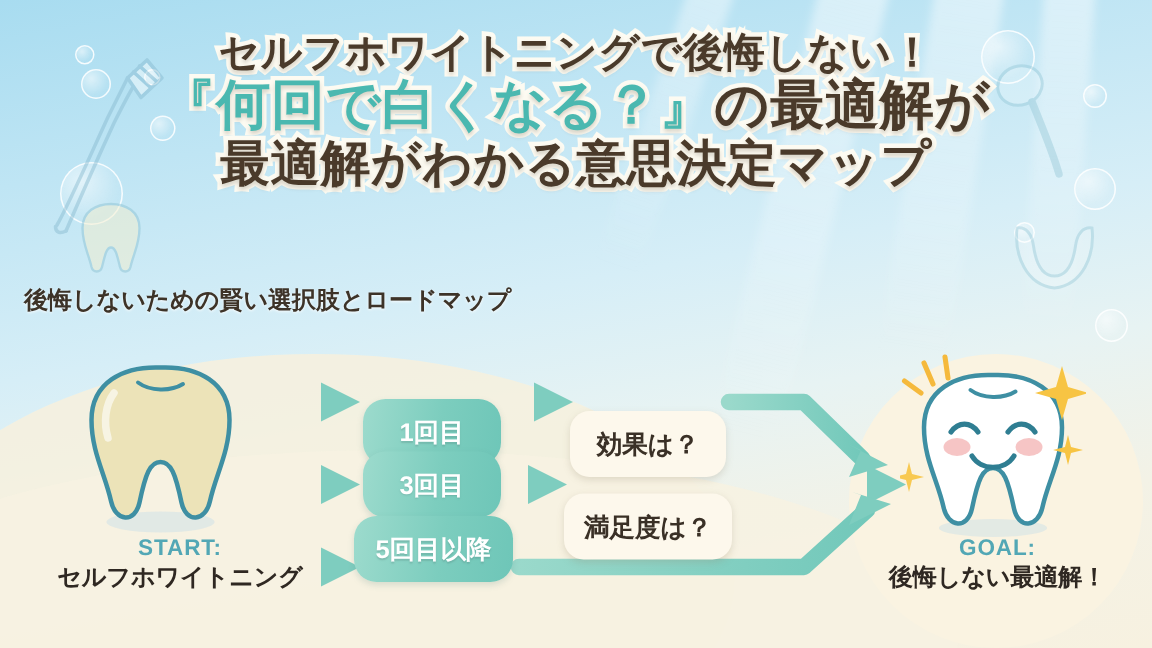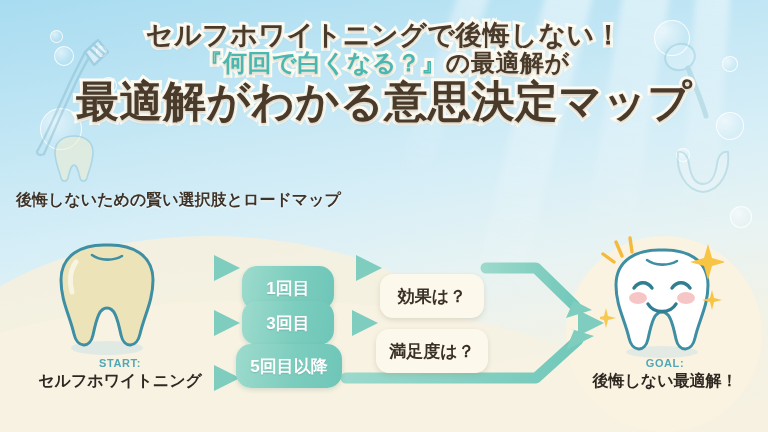--- a/index.html
+++ b/index.html
@@ -47,7 +47,7 @@
     text-shadow:0 2px 3px rgba(120,110,90,.30);
   }
   .t1{font-size:27px;}
-  .t2{font-size:24px;}
+  .t2{font-size:36px;}
   .t2 .hl{color:#4ab8b0;}
   .t3{font-size:43px;}
   .subtitle{

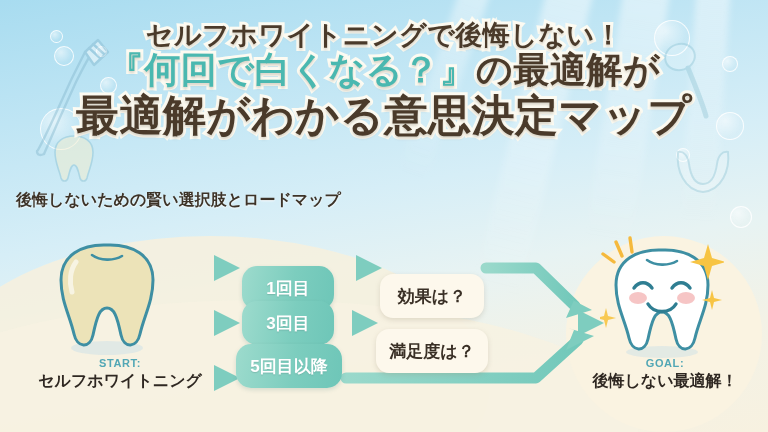--- a/index.html
+++ b/index.html
@@ -49,7 +49,7 @@
   .t1{font-size:27px;}
   .t2{font-size:36px;}
   .t2 .hl{color:#4ab8b0;}
-  .t3{font-size:43px;}
+  .t3{font-size:33px;}
   .subtitle{
     position:absolute;left:16px;top:190px;width:768px;text-align:left;
     font-size:16px;font-weight:bold;color:#3d3328;

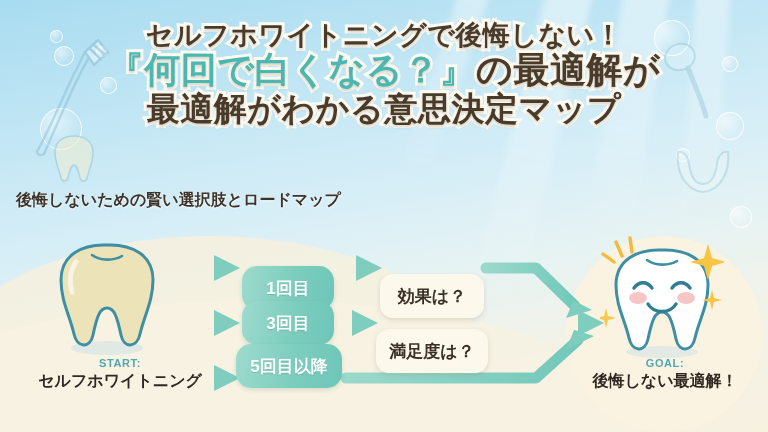--- a/index.html
+++ b/index.html
@@ -82,7 +82,7 @@
 
   
   .cap{position:absolute;text-align:center;line-height:1.25;}
-  .cap .k{display:block;font-size:11px;font-weight:bold;color:#52a7b5;letter-spacing:.6px;}
+  .cap .k{display:block;font-size:15px;font-weight:bold;color:#52a7b5;letter-spacing:.6px;}
   .cap .v{display:block;font-size:16px;font-weight:bold;color:#2f2822;}
   .cap-start{left:10px;top:357px;width:220px;}
   .cap-goal{left:570px;top:357px;width:190px;}

